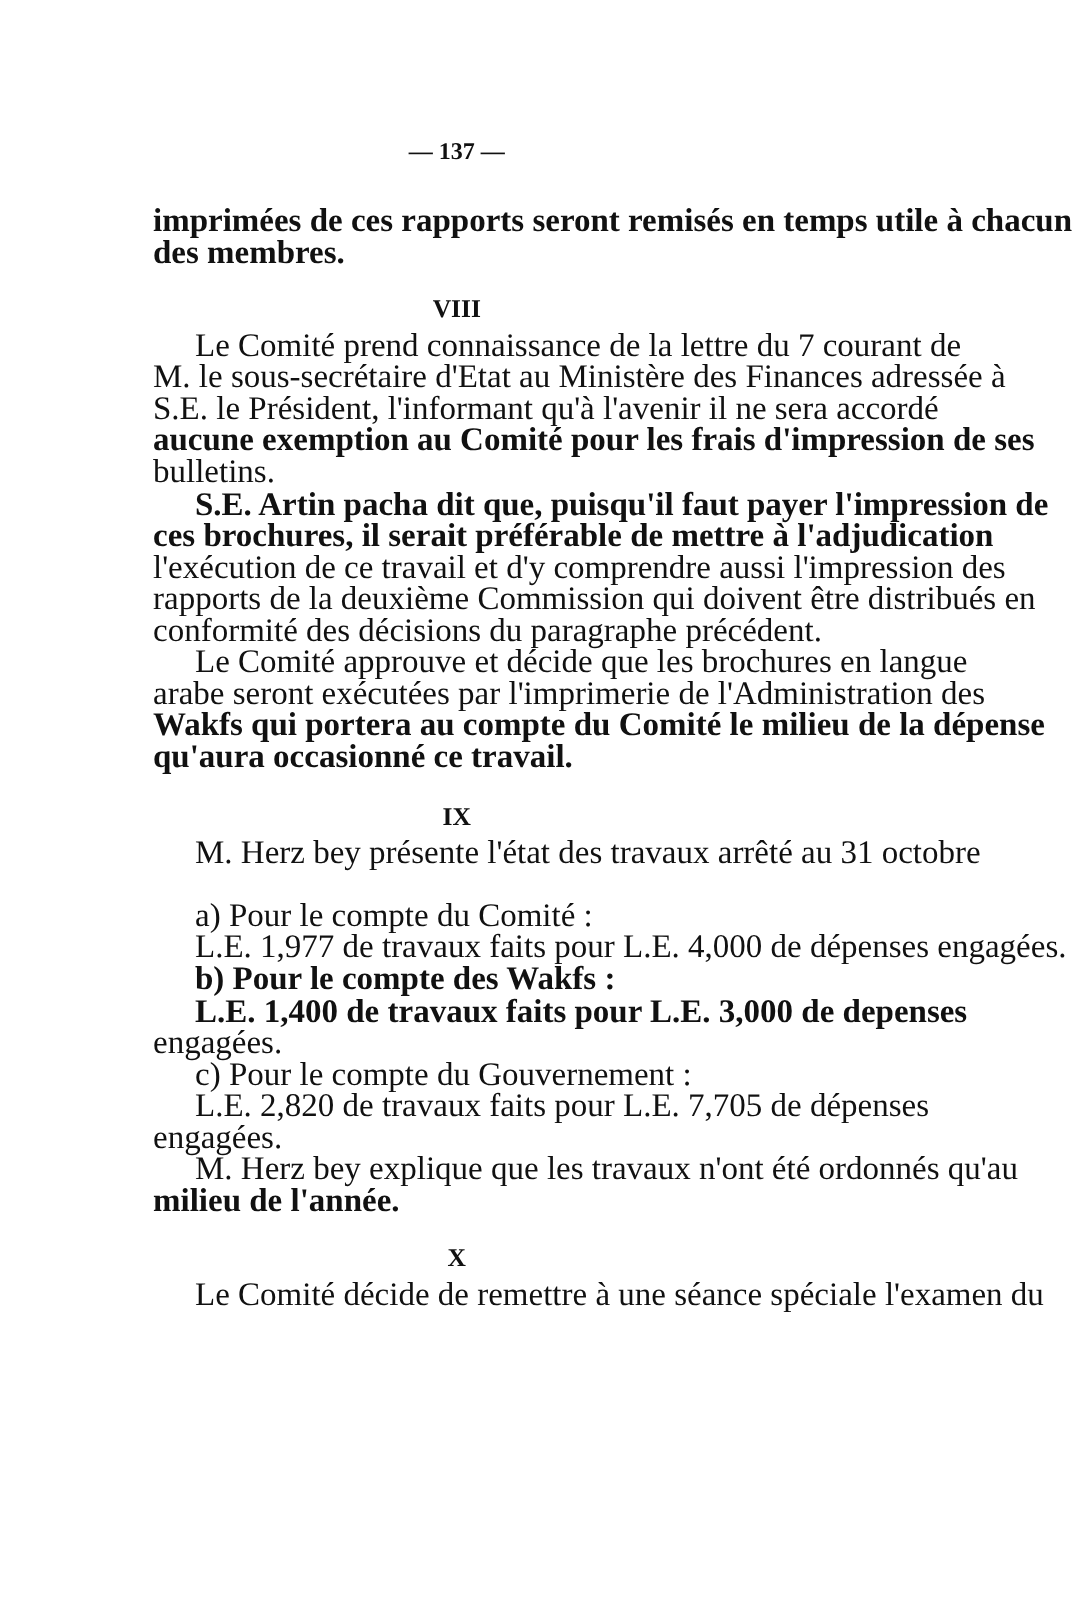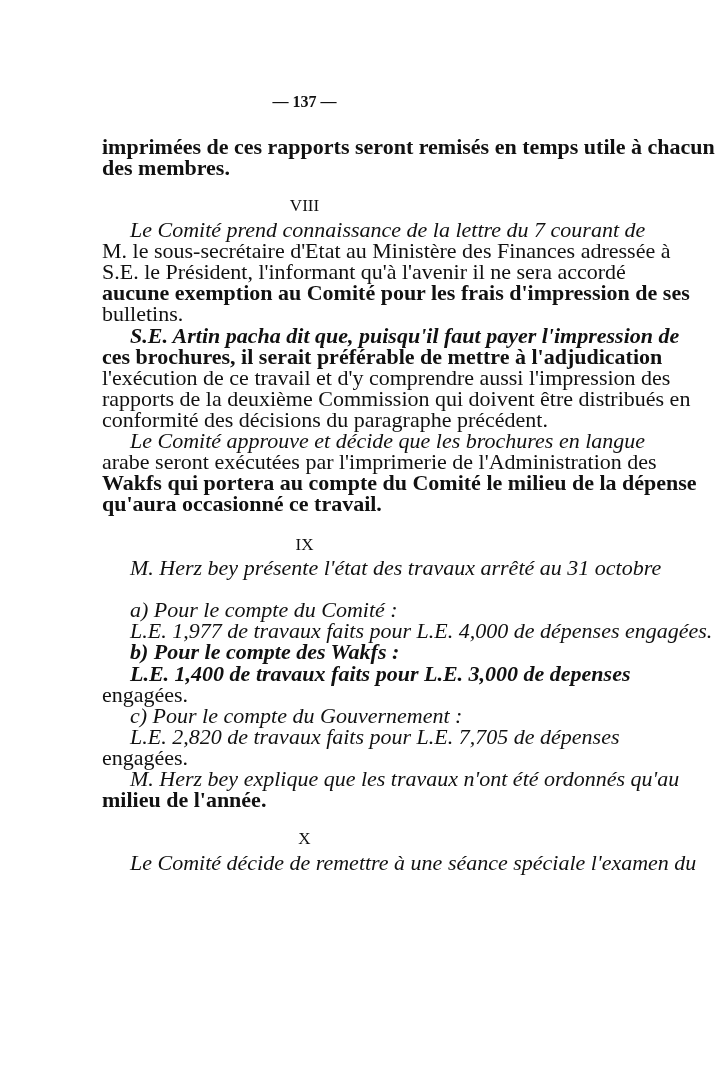--- a/index.html
+++ b/index.html
@@ -13,7 +13,7 @@
     .b { font-weight: bold; }
     .center { left: 0; width: 609px; text-align: center; text-align-last: center; }
     .pnum { font-size: 16px; font-weight: bold; }
-    .sec { font-size: 17px; font-weight: normal; }
+    .sec { font-size: 17px; font-weight: bold; }
   </style>
 </head>
 <body>

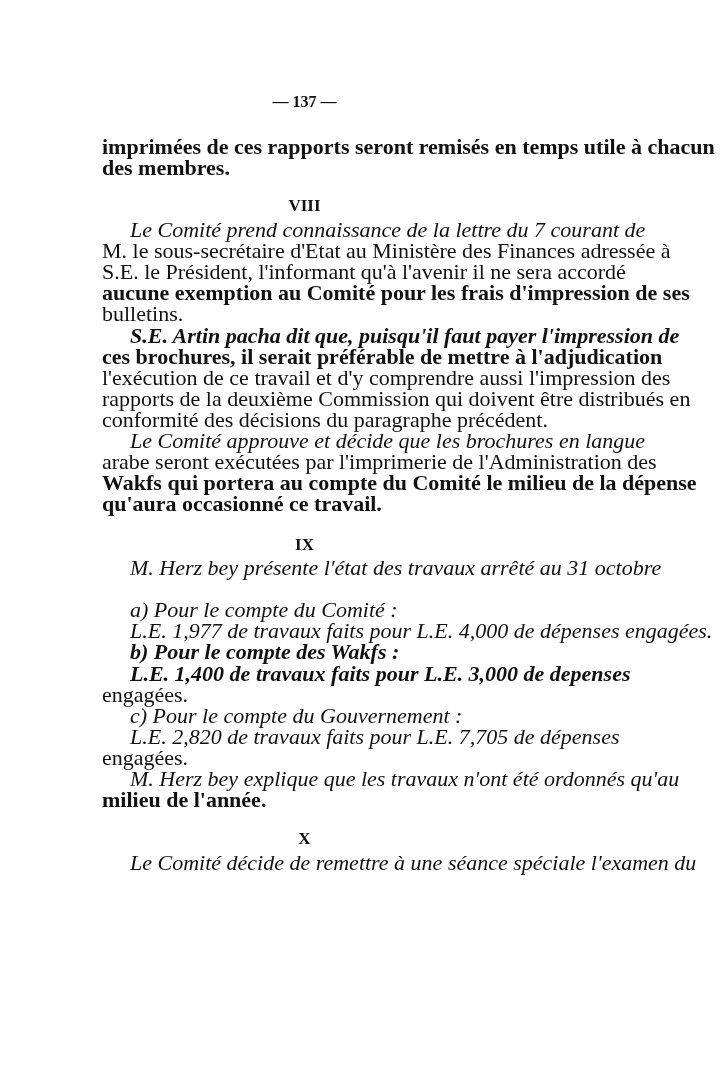--- a/index.html
+++ b/index.html
@@ -9,7 +9,7 @@
     .ln { position: absolute; left: 102px; width: 500px; font-size: 22px; line-height: 20px;
           white-space: nowrap; text-align: justify; text-align-last: justify; }
     .ln.last { text-align-last: left; }
-    .ln.ind { left: 130px; width: 472px; font-style: italic; }
+    .ln.ind { left: 130px; width: 472px; }
     .b { font-weight: bold; }
     .center { left: 0; width: 609px; text-align: center; text-align-last: center; }
     .pnum { font-size: 16px; font-weight: bold; }

